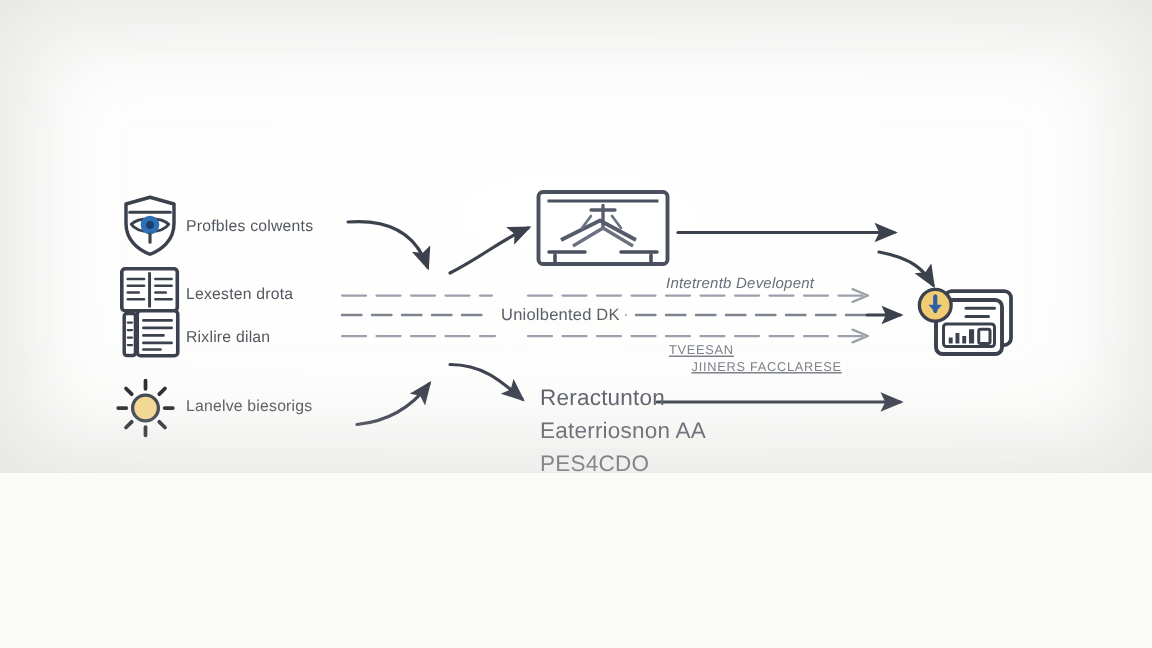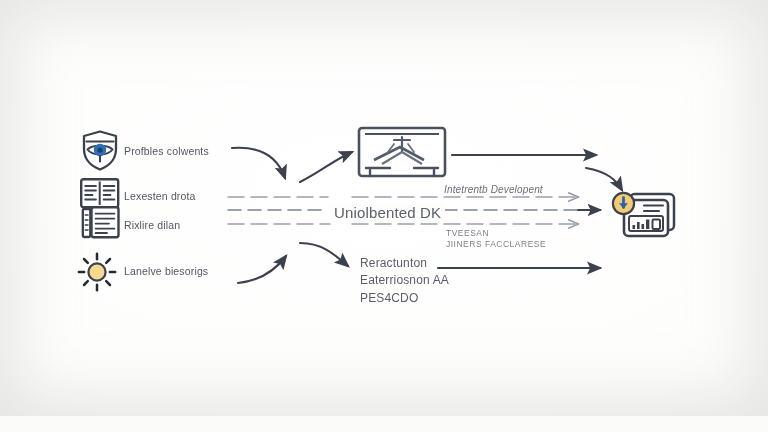--- a/index.html
+++ b/index.html
@@ -13,7 +13,7 @@
   }
   #diagram-root{
     position:absolute;inset:0;
-    width:768px;height:416px;
+    width:768px;height:315px;
     background:
       radial-gradient(ellipse 120% 100% at 50% 45%, #ffffff 0%, #fdfdfc 55%, #f4f4f2 100%);
   }

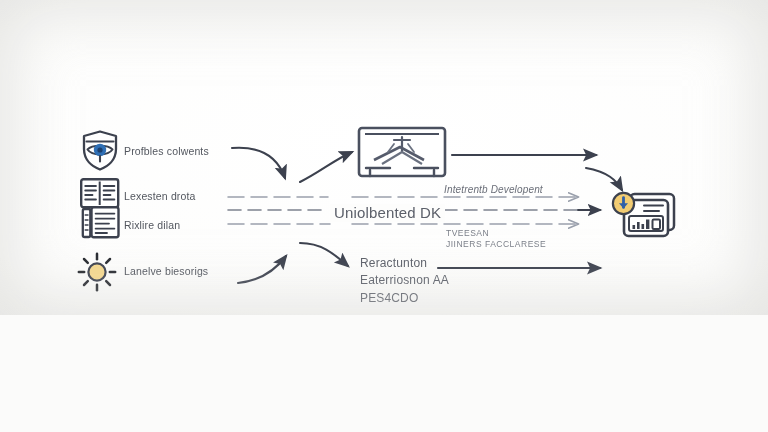--- a/index.html
+++ b/index.html
@@ -35,7 +35,7 @@
     font-family:"Liberation Sans", sans-serif;
   }
   .lbl-left{color:#53575f;font-size:10.5px;}
-  .lbl-mid{color:#5c606a;font-size:15px;text-align:center;}
+  .lbl-mid{color:#5c606a;font-size:11px;text-align:center;}
   .lbl-italic{font-style:italic;color:#6a6e78;font-size:10px;}
   .lbl-caps{color:#7c808a;font-size:8.5px;letter-spacing:0.5px;}
   .lbl-multi{color:#5a5e68;font-size:12px;line-height:1.45;white-space:pre-line;}

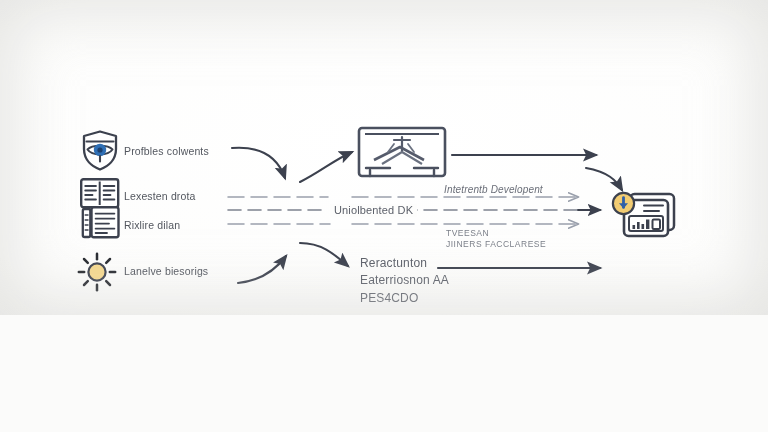--- a/index.html
+++ b/index.html
@@ -37,7 +37,7 @@
   .lbl-left{color:#53575f;font-size:10.5px;}
   .lbl-mid{color:#5c606a;font-size:11px;text-align:center;}
   .lbl-italic{font-style:italic;color:#6a6e78;font-size:10px;}
-  .lbl-caps{color:#7c808a;font-size:8.5px;letter-spacing:0.5px;}
+  .lbl-caps{color:#7c808a;font-size:8.5px;letter-spacing:0.5px;text-decoration:underline;}
   .lbl-multi{color:#5a5e68;font-size:12px;line-height:1.45;white-space:pre-line;}
   .ico{position:absolute;}
 </style>

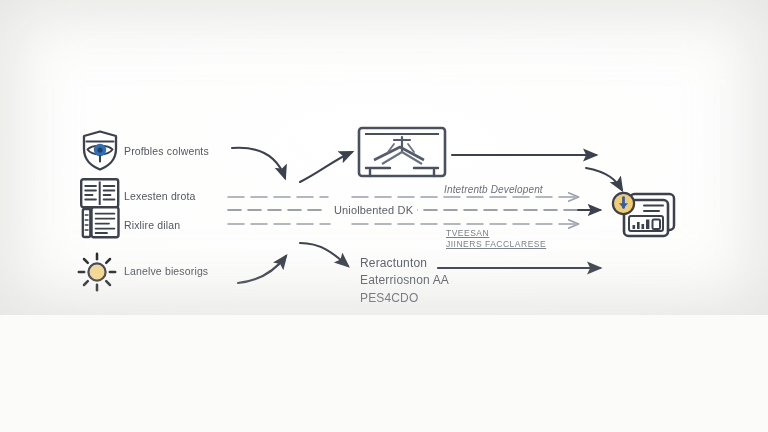--- a/index.html
+++ b/index.html
@@ -186,7 +186,7 @@
 
   <div class="lbl lbl-caps" style="left:446px;top:228px;">TVEESAN</div>
 
-  <div class="lbl lbl-caps" style="left:446px;top:239px;">JIINERS FACCLARESE</div>
+  <div class="lbl lbl-caps" style="left:461px;top:239px;">JIINERS FACCLARESE</div>
 
   <div class="lbl lbl-multi" style="left:360px;top:255px;">Reractunton
 Eaterriosnon AA

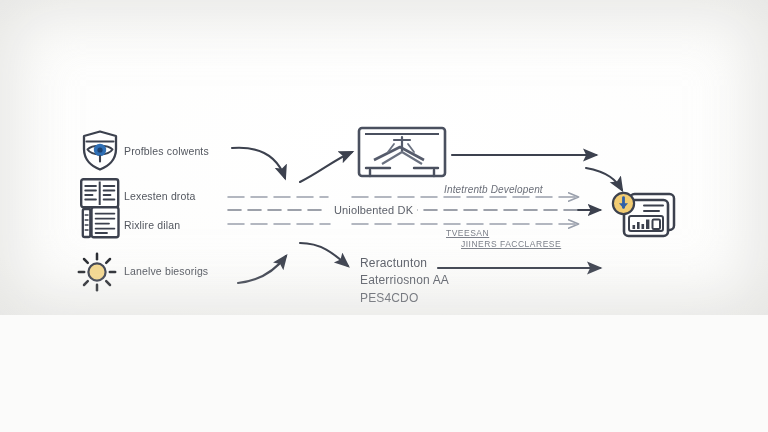--- a/index.html
+++ b/index.html
@@ -38,7 +38,7 @@
   .lbl-mid{color:#5c606a;font-size:11px;text-align:center;}
   .lbl-italic{font-style:italic;color:#6a6e78;font-size:10px;}
   .lbl-caps{color:#7c808a;font-size:8.5px;letter-spacing:0.5px;text-decoration:underline;}
-  .lbl-multi{color:#5a5e68;font-size:12px;line-height:1.45;white-space:pre-line;}
+  .lbl-multi{color:#5a5e68;font-size:15px;line-height:1.45;white-space:pre-line;}
   .ico{position:absolute;}
 </style>
 </head>

